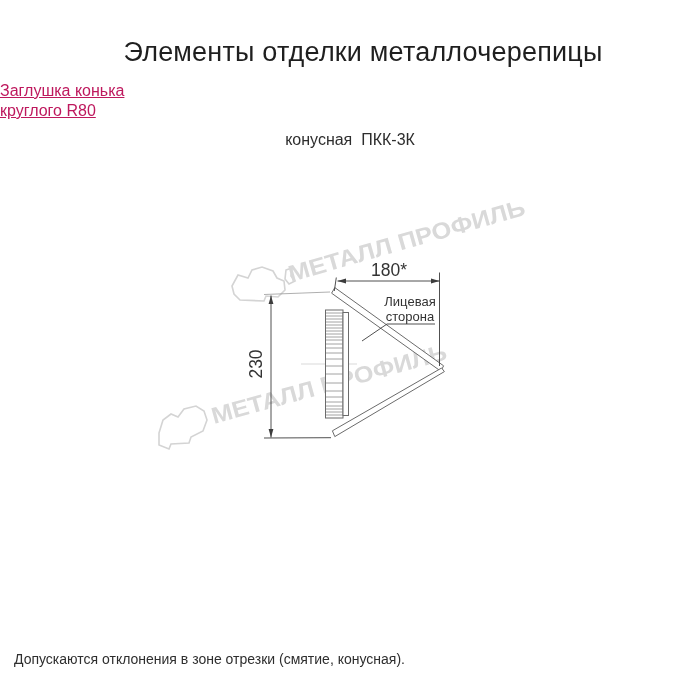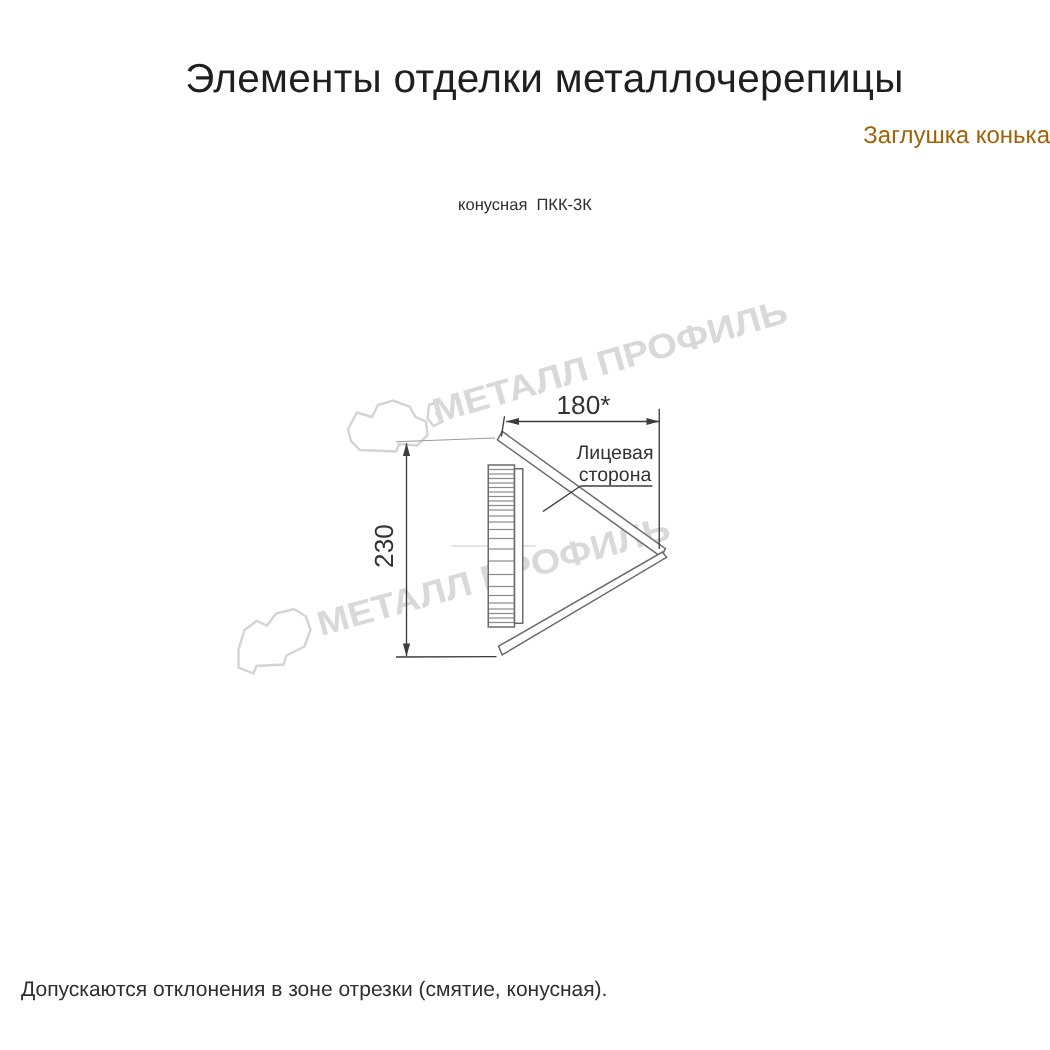--- a/index.html
+++ b/index.html
@@ -18,8 +18,8 @@
     text-align:center;font-size:27px;font-weight:400;letter-spacing:.2px;color:#1f1f1f;
   }
   .subtitle{
-    position:absolute;top:81px;left:0;width:700px;text-align:right;
-    font-size:16px;line-height:20px;color:#a16207;
+    position:absolute;top:81px;left:0;width:700px;text-align:left;
+    font-size:16px;line-height:20px;color:#be185d;text-decoration:underline;
   }
   .ptype{
     position:absolute;top:131px;left:0;width:700px;text-align:center;

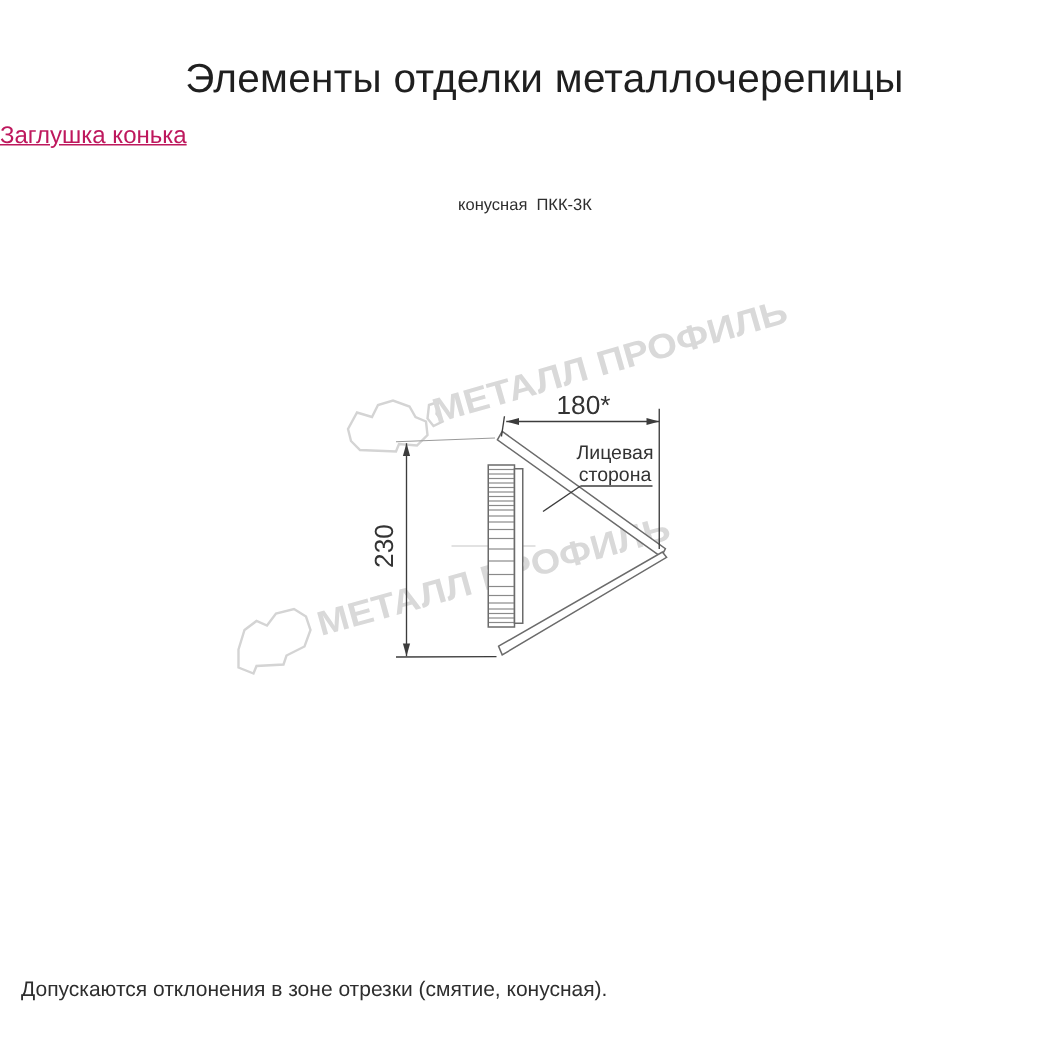--- a/index.html
+++ b/index.html
@@ -45,6 +45,7 @@
 
   <div class="subtitle">
     <div>Заглушка конька</div>
+    <div>круглого R80</div>
   </div>
 
   <div class="ptype">конусная  ПКК-3К</div>

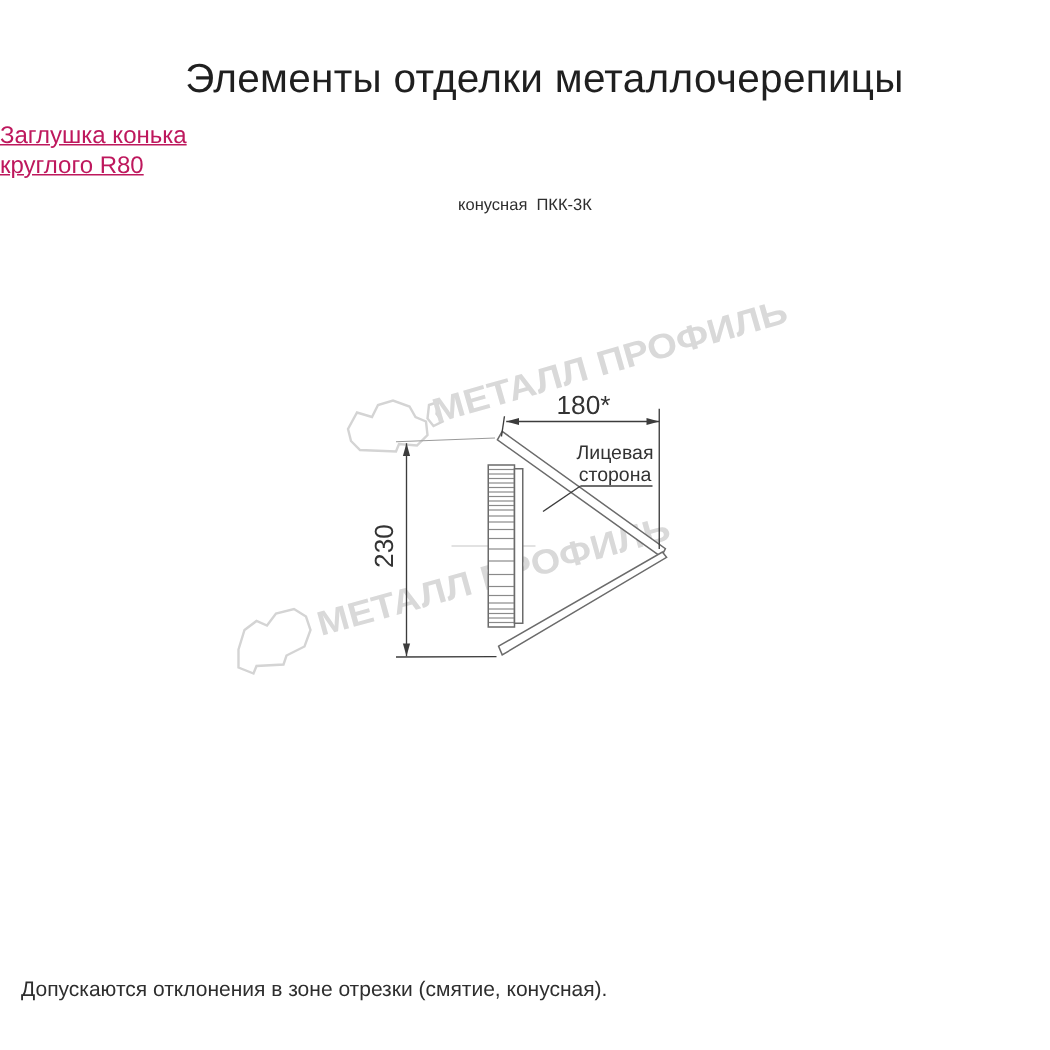--- a/index.html
+++ b/index.html
@@ -23,7 +23,7 @@
   }
   .ptype{
     position:absolute;top:131px;left:0;width:700px;text-align:center;
-    font-size:11px;color:#2e2e2e;white-space:pre;
+    font-size:16px;color:#2e2e2e;white-space:pre;
   }
   .drawing-svg{position:absolute;left:0;top:0;}
   .footnote{

